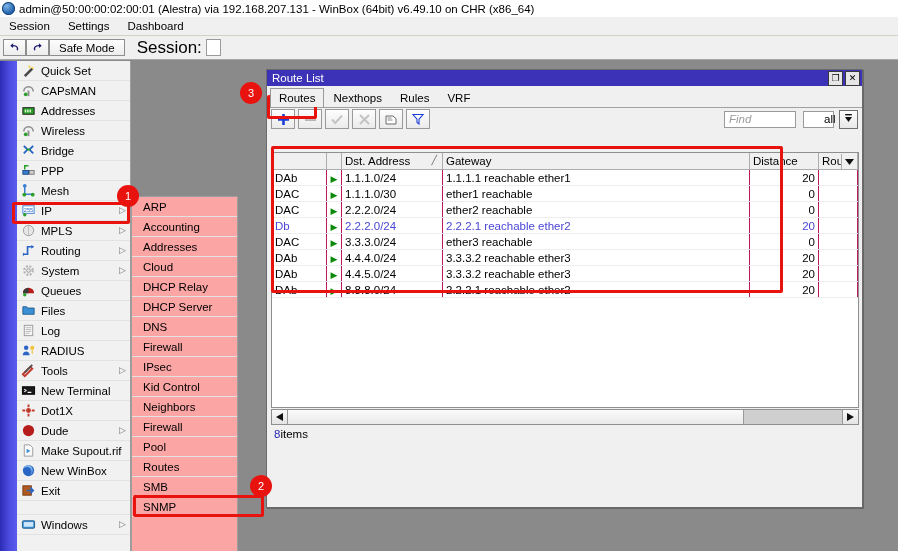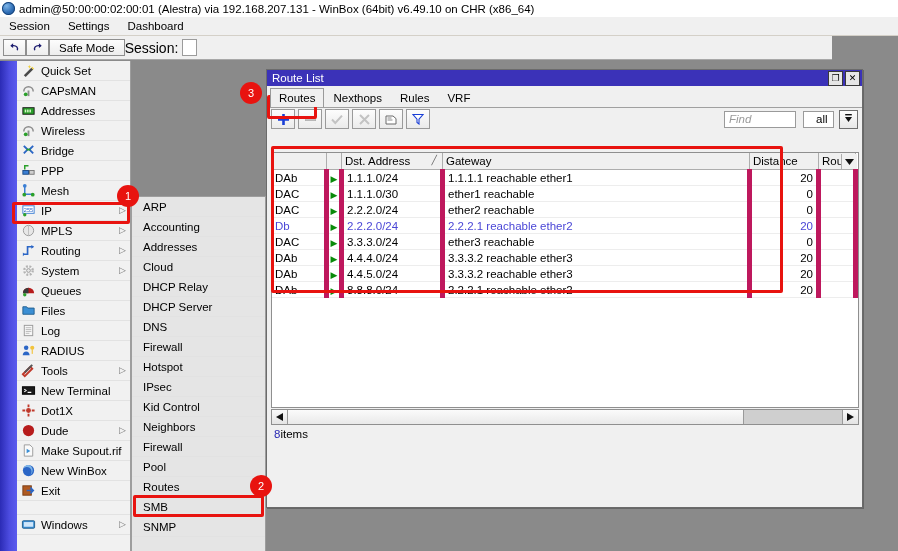--- a/index.html
+++ b/index.html
@@ -39,7 +39,7 @@
 
   
   #toolbar{
-    position:absolute;left:0;top:36px;width:832px;height:24px;
+    position:absolute;left:0;top:36px;width:898px;height:24px;
     background:#f0f0f0;
     border-bottom:1px solid #a8a8a8;
     display:flex;align-items:center;gap:0;

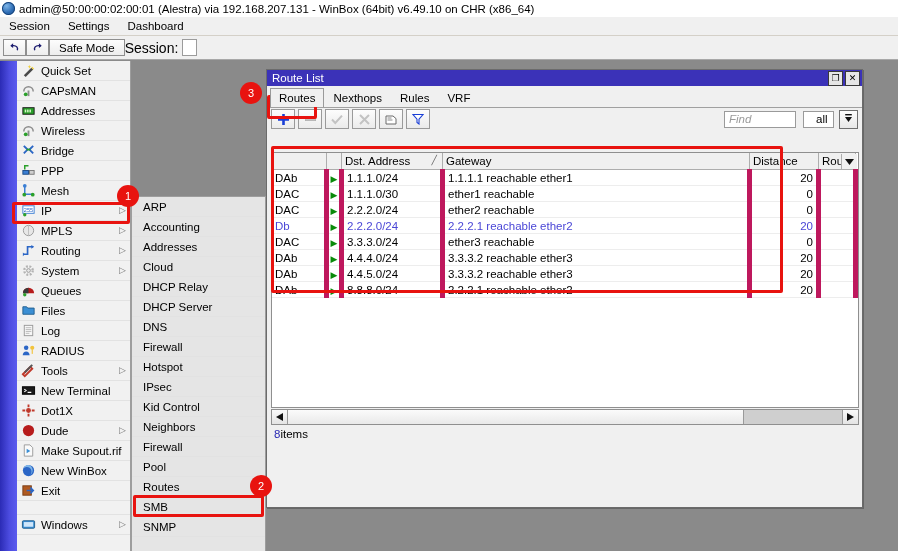--- a/index.html
+++ b/index.html
@@ -54,7 +54,7 @@
     padding:0 3px;box-sizing:border-box;
   }
   .tbtn.text{padding:0 9px;color:#000;}
-  .sessbox{display:flex;align-items:center;gap:4px;font-size:14px;}
+  .sessbox{display:flex;align-items:center;gap:4px;margin-left:12px;font-size:17px;}
   .sessfield{
     width:13px;height:15px;background:#fff;border:1px solid #9b9b9b;
   }

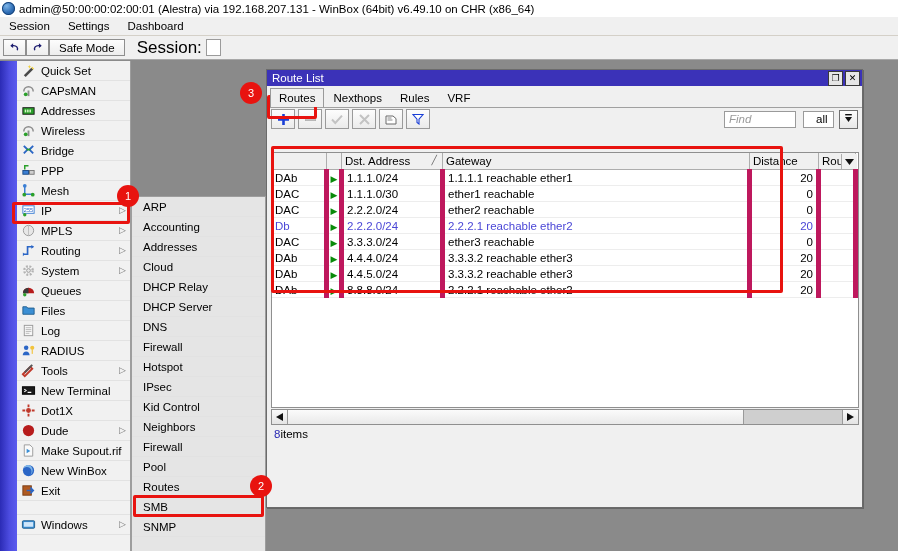--- a/index.html
+++ b/index.html
@@ -160,7 +160,7 @@
   }
   .allbox{
     width:31px;height:17px;background:#fff;border:1px solid #9a9a9a;
-    display:flex;align-items:center;padding-left:12px;box-sizing:border-box;
+    display:flex;align-items:center;padding-left:20px;box-sizing:border-box;
     font-size:11.5px;color:#000;margin-left:4px;text-align:center;
   }
   .dropbtn{

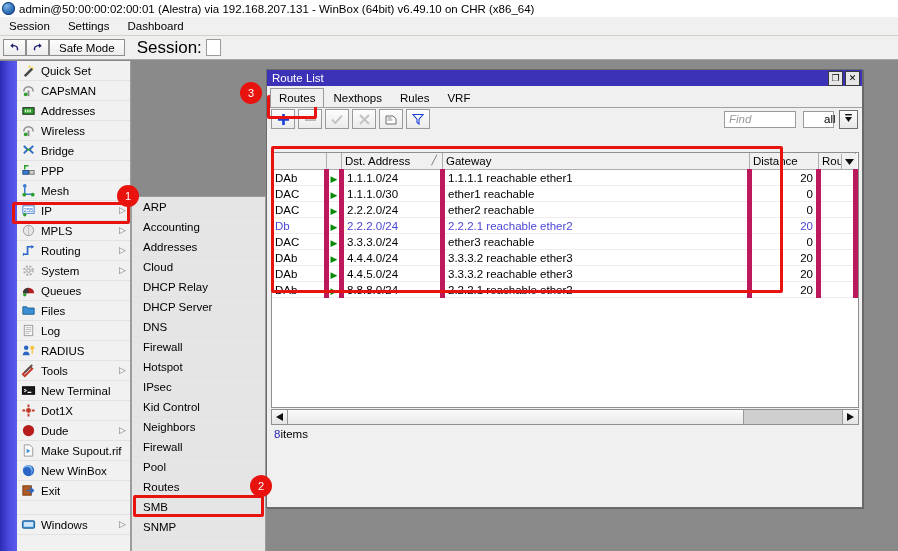--- a/index.html
+++ b/index.html
@@ -185,7 +185,7 @@
   }
   table.rt td{
     height:15px;padding:0 3px;
-    border-right:5px solid #be185d;border-bottom:1px solid #ededed;
+    border-right:1px solid #be185d;border-bottom:1px solid #ededed;
     white-space:nowrap;overflow:hidden;color:#000;
   }
   .c-flags{width:48px;}

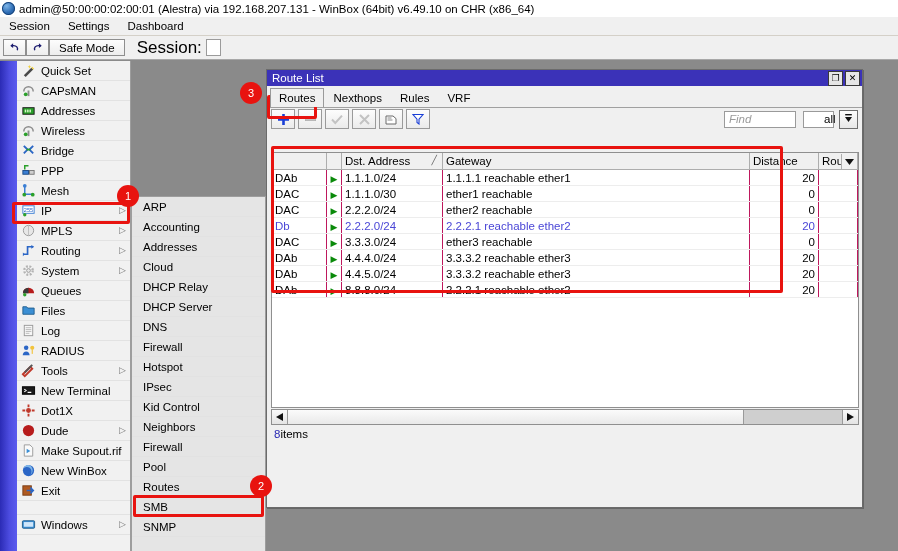--- a/index.html
+++ b/index.html
@@ -88,8 +88,8 @@
 
   
   #submenu{
-    position:absolute;left:131px;top:196px;width:135px;height:355px;
-    background:#e5e5e5;
+    position:absolute;left:131px;top:196px;width:107px;height:355px;
+    background:#fca5a5;
     border-left:1px solid #9d9d9d;
     border-right:1px solid #9d9d9d;
     border-top:1px solid #9d9d9d;

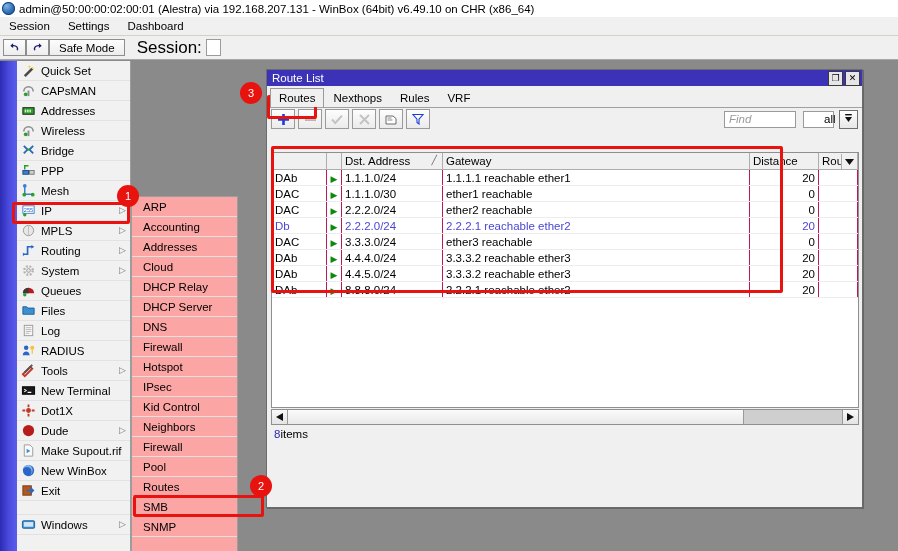--- a/index.html
+++ b/index.html
@@ -540,7 +540,6 @@
   <div class="srow">DHCP Server</div>
   <div class="srow">DNS</div>
   <div class="srow">Firewall</div>
-  <div class="srow">Hotspot</div>
   <div class="srow">IPsec</div>
   <div class="srow">Kid Control</div>
   <div class="srow">Neighbors</div>

